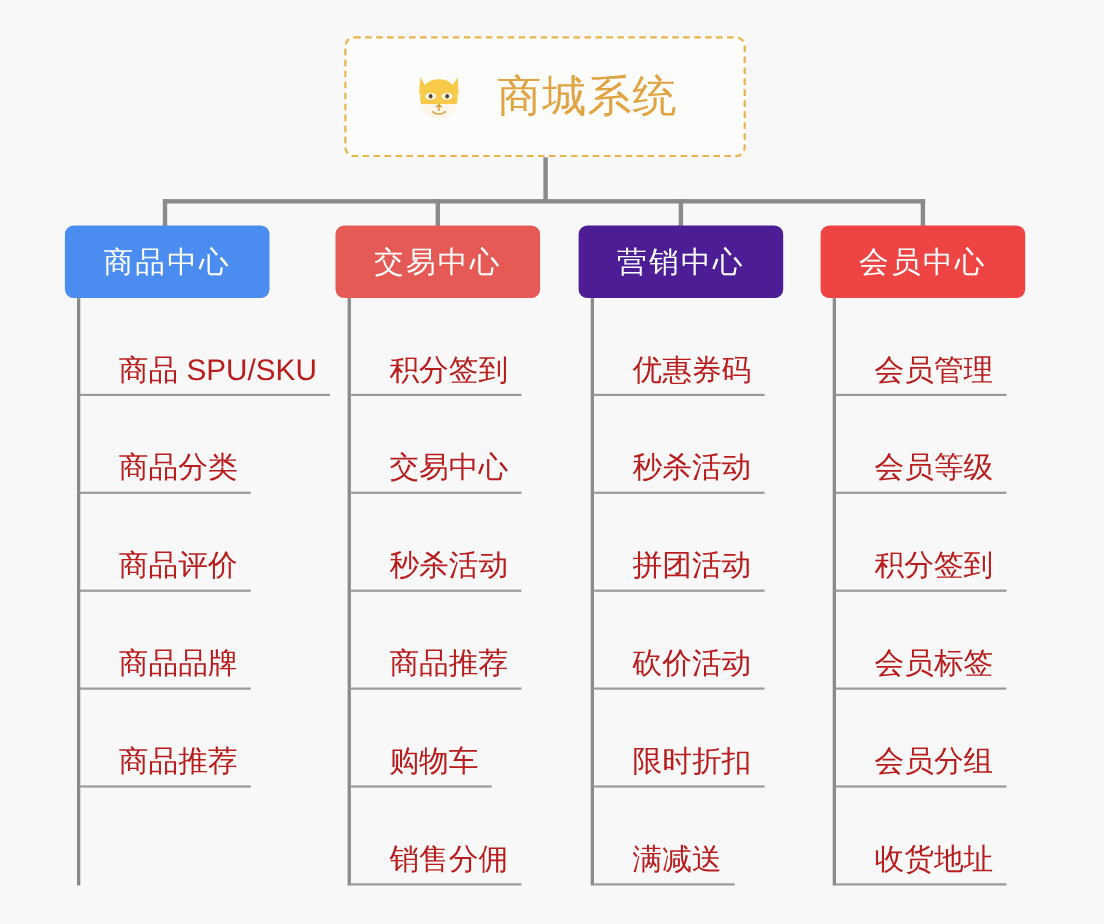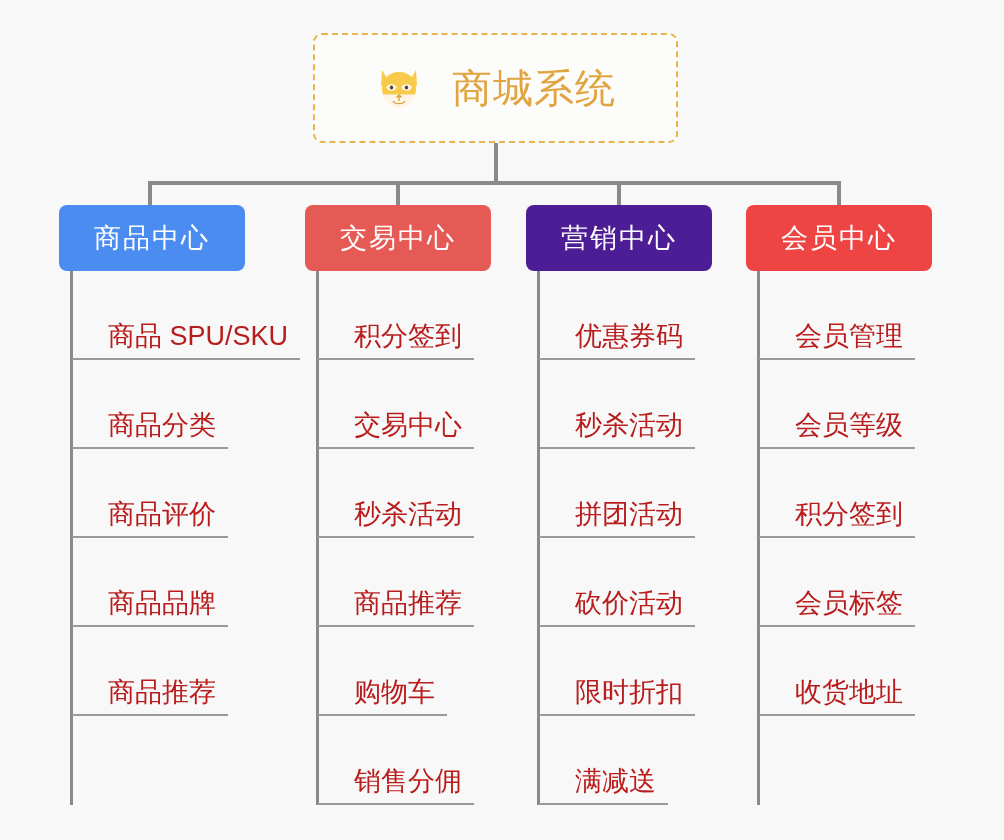--- a/index.html
+++ b/index.html
@@ -273,6 +273,9 @@
             <span class="leaf-label">会员标签</span>
           </div>
         <div class="leaf">
+            <span class="leaf-label">会员分组</span>
+          </div>
+        <div class="leaf">
             <span class="leaf-label">收货地址</span>
           </div>
       </div>

